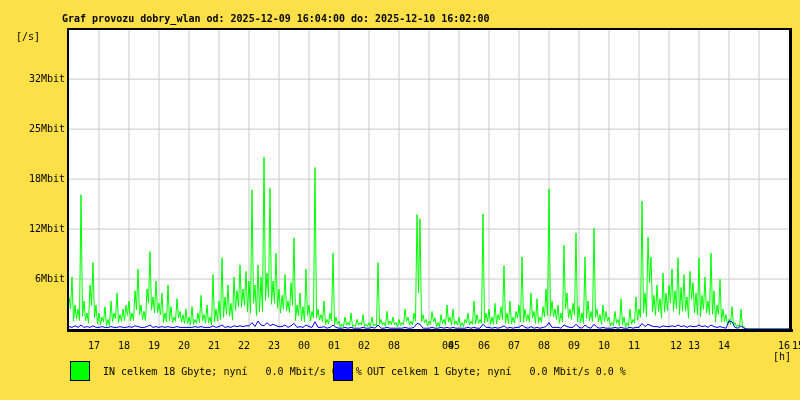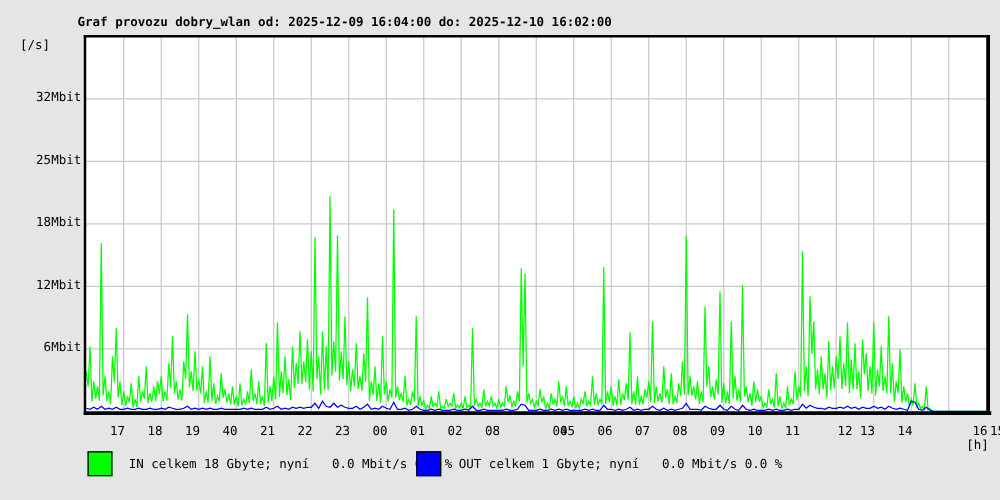--- a/index.html
+++ b/index.html
@@ -35,7 +35,7 @@
 </head>
 <body>
 
-<div class="screen" style="background: #e5e5e5;">
+<div class="screen" style="background: #fde047;">
 
   <div class="abs title">Graf provozu dobry_wlan od: 2025-12-09 16:04:00 do: 2025-12-10 16:02:00</div>
 

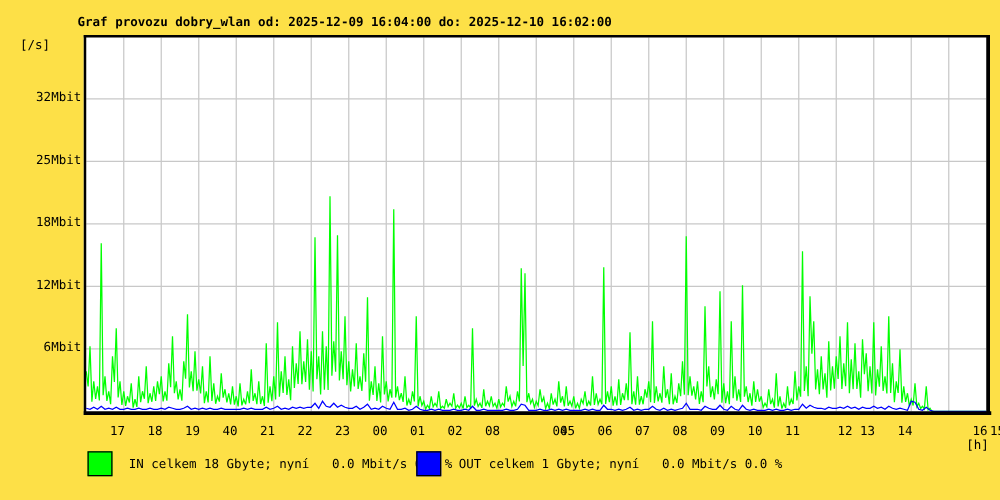--- a/index.html
+++ b/index.html
@@ -91,7 +91,7 @@
       <div class="xtick" style="left: 83px;">17</div>
       <div class="xtick" style="left: 113px;">18</div>
       <div class="xtick" style="left: 143px;">19</div>
-      <div class="xtick" style="left: 173px;">40</div>
+      <div class="xtick" style="left: 173px;">20</div>
       <div class="xtick" style="left: 203px;">21</div>
       <div class="xtick" style="left: 233px;">22</div>
       <div class="xtick" style="left: 263px;">23</div>

